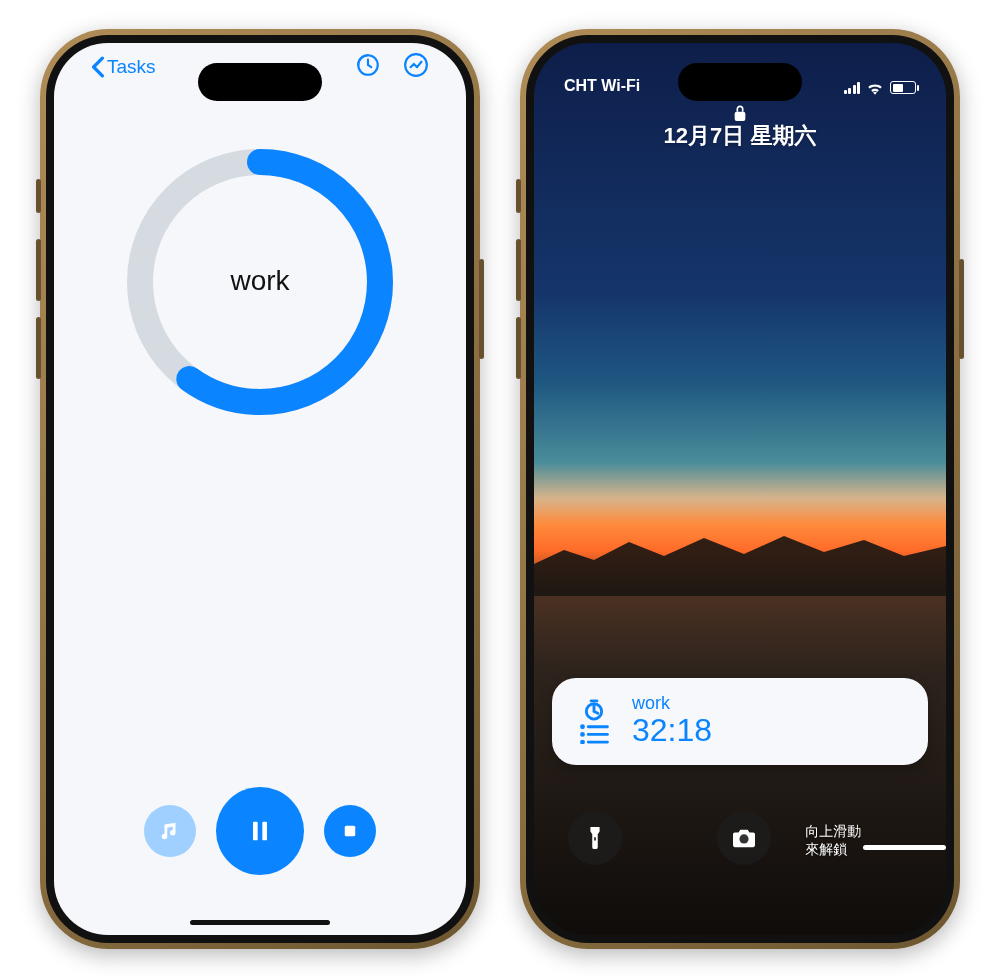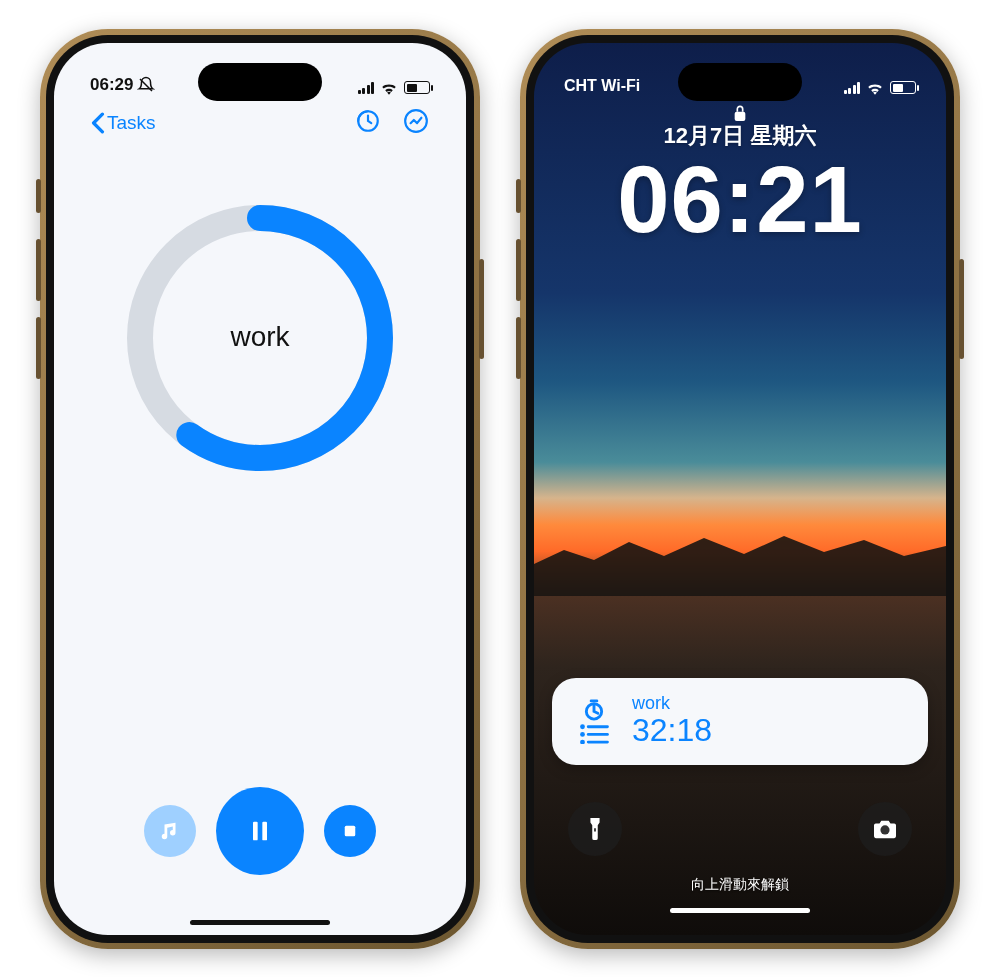--- a/index.html
+++ b/index.html
@@ -176,33 +176,6 @@
     <div class="screen app-bg">
       <div class="island"></div>
 
-      <div class="status-bar">
-        <div class="status-left">
-          <span>06:29</span>
-          <span class="bell-off-icon">
-            <svg width="18" height="18" viewBox="0 0 24 24" fill="none" stroke="#111" stroke-width="2">
-              <path d="M18 8a6 6 0 10-12 0c0 7-3 9-3 9h18s-3-2-3-9"></path>
-                <path d="M4 4l16 16"></path>
-            </svg>
-          </span>
-        </div>
-        <div class="status-right">
-          <span class="signal-bars">
-              <span></span>
-              <span></span>
-              <span></span>
-              <span></span>
-            </span>
-          <span class="wifi-icon">
-            <svg width="18" height="14" viewBox="0 0 24 18" fill="#111">
-                <path d="M12 18l-2.5-3c1.5-1.3 3.5-1.3 5 0L12 18zm-5-6c2.8-2.6 7.2-2.6 10 0l-2 2.2c-1.7-1.5-4.3-1.5-6 0L7 12zm-4-4.5C7.3 3.2 16.7 3.2 21 7.5l-2 2.2C15.7 6.6 8.3 6.6 5 9.7L3 7.5z"></path>
-              </svg>
-          </span>
-          <span class="battery-icon">
-              <span class="battery-fill"></span>
-            </span>
-        </div>
-      </div>
 
       <div class="nav-bar">
         <div class="back-button">

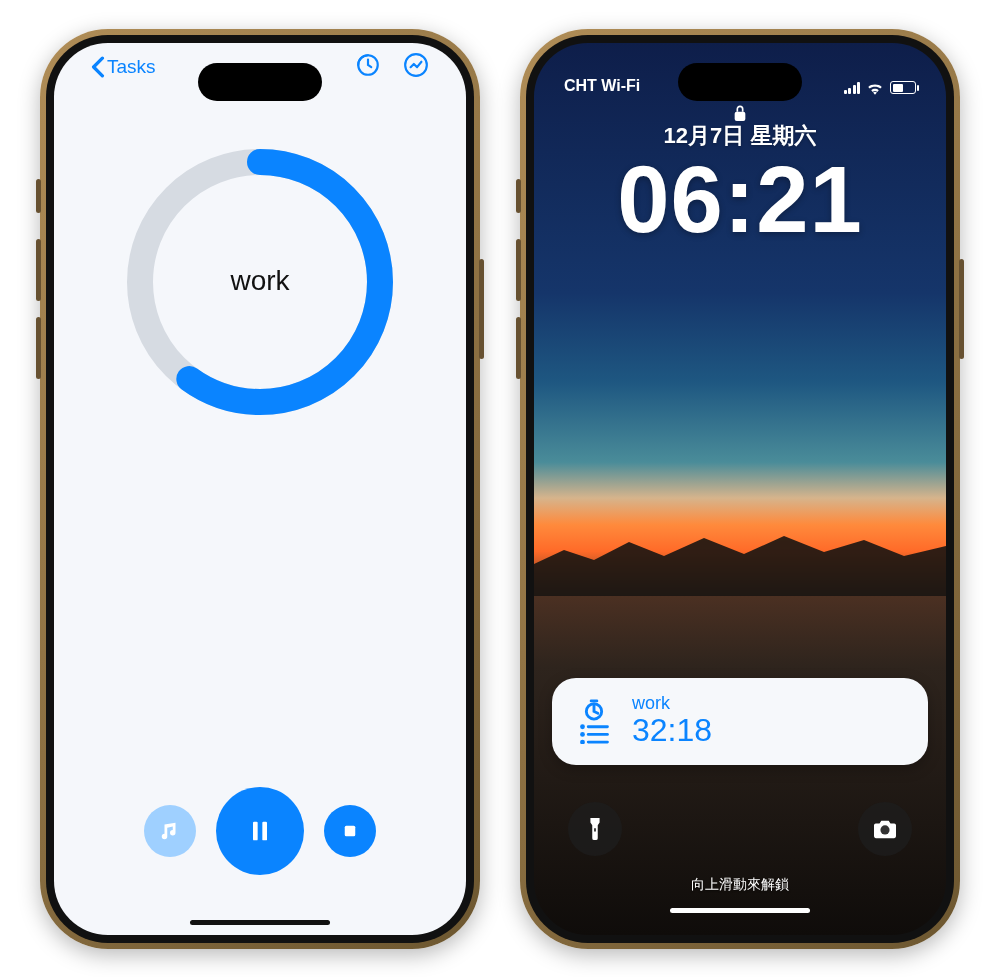--- a/index.html
+++ b/index.html
@@ -278,7 +278,6 @@
       </div>
 
       <div class="lock-date">12月7日 星期六</div>
-      <div class="lock-time">06:21</div>
 
       <div class="widget">
         <div class="widget-icon">

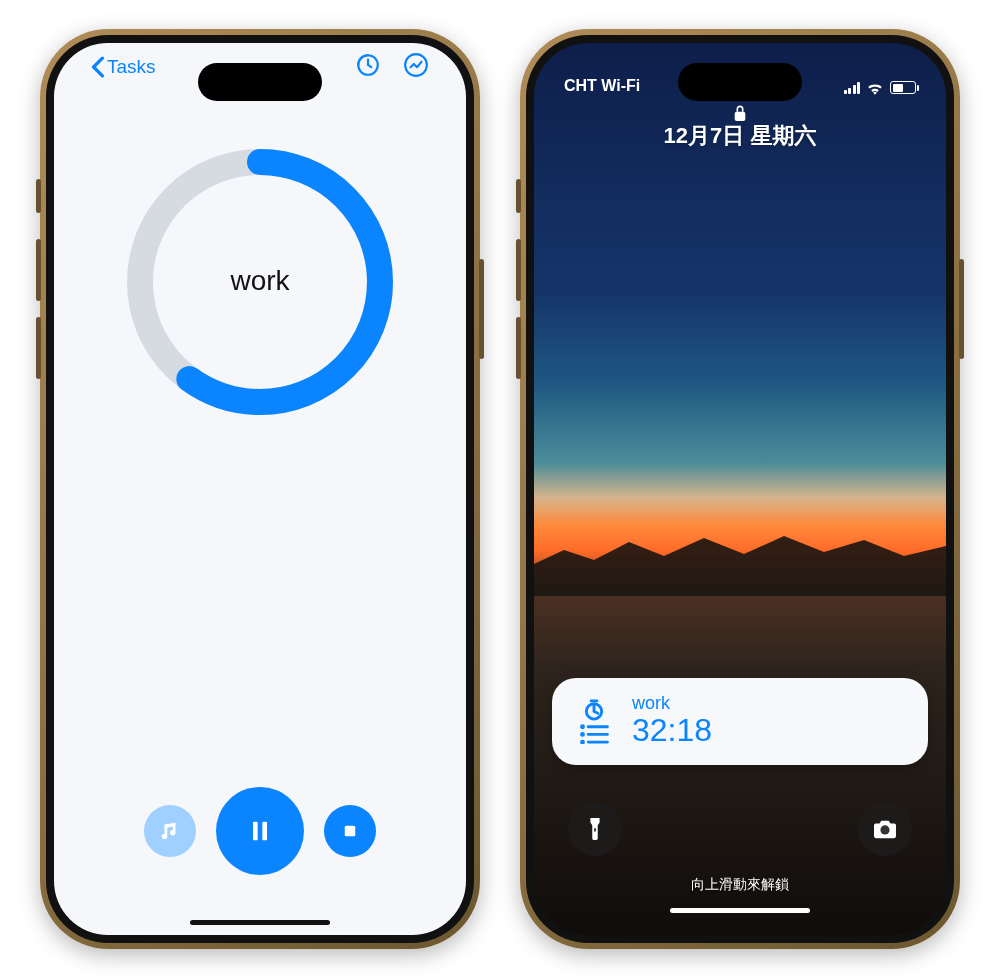--- a/index.html
+++ b/index.html
@@ -153,8 +153,8 @@
   .widget-time  { color:#0a84ff; font-size:32px; font-weight:500; line-height:1.1;}
 
   .lock-bottom {
-    position:absolute; left:0; right:0; bottom:8px; height:160px;
-    display:flex; flex-direction:column; align-items:center; justify-content:flex-end; padding-bottom:14px;
+    position:absolute; left:0; right:0; bottom:0; height:160px;
+    display:flex; flex-direction:row; align-items:center; justify-content:flex-end; padding-bottom:14px;
   }
   .lock-buttons { width:100%; display:flex; justify-content:space-between; padding:0 34px; margin-bottom:20px;}
   .lock-round-btn {

